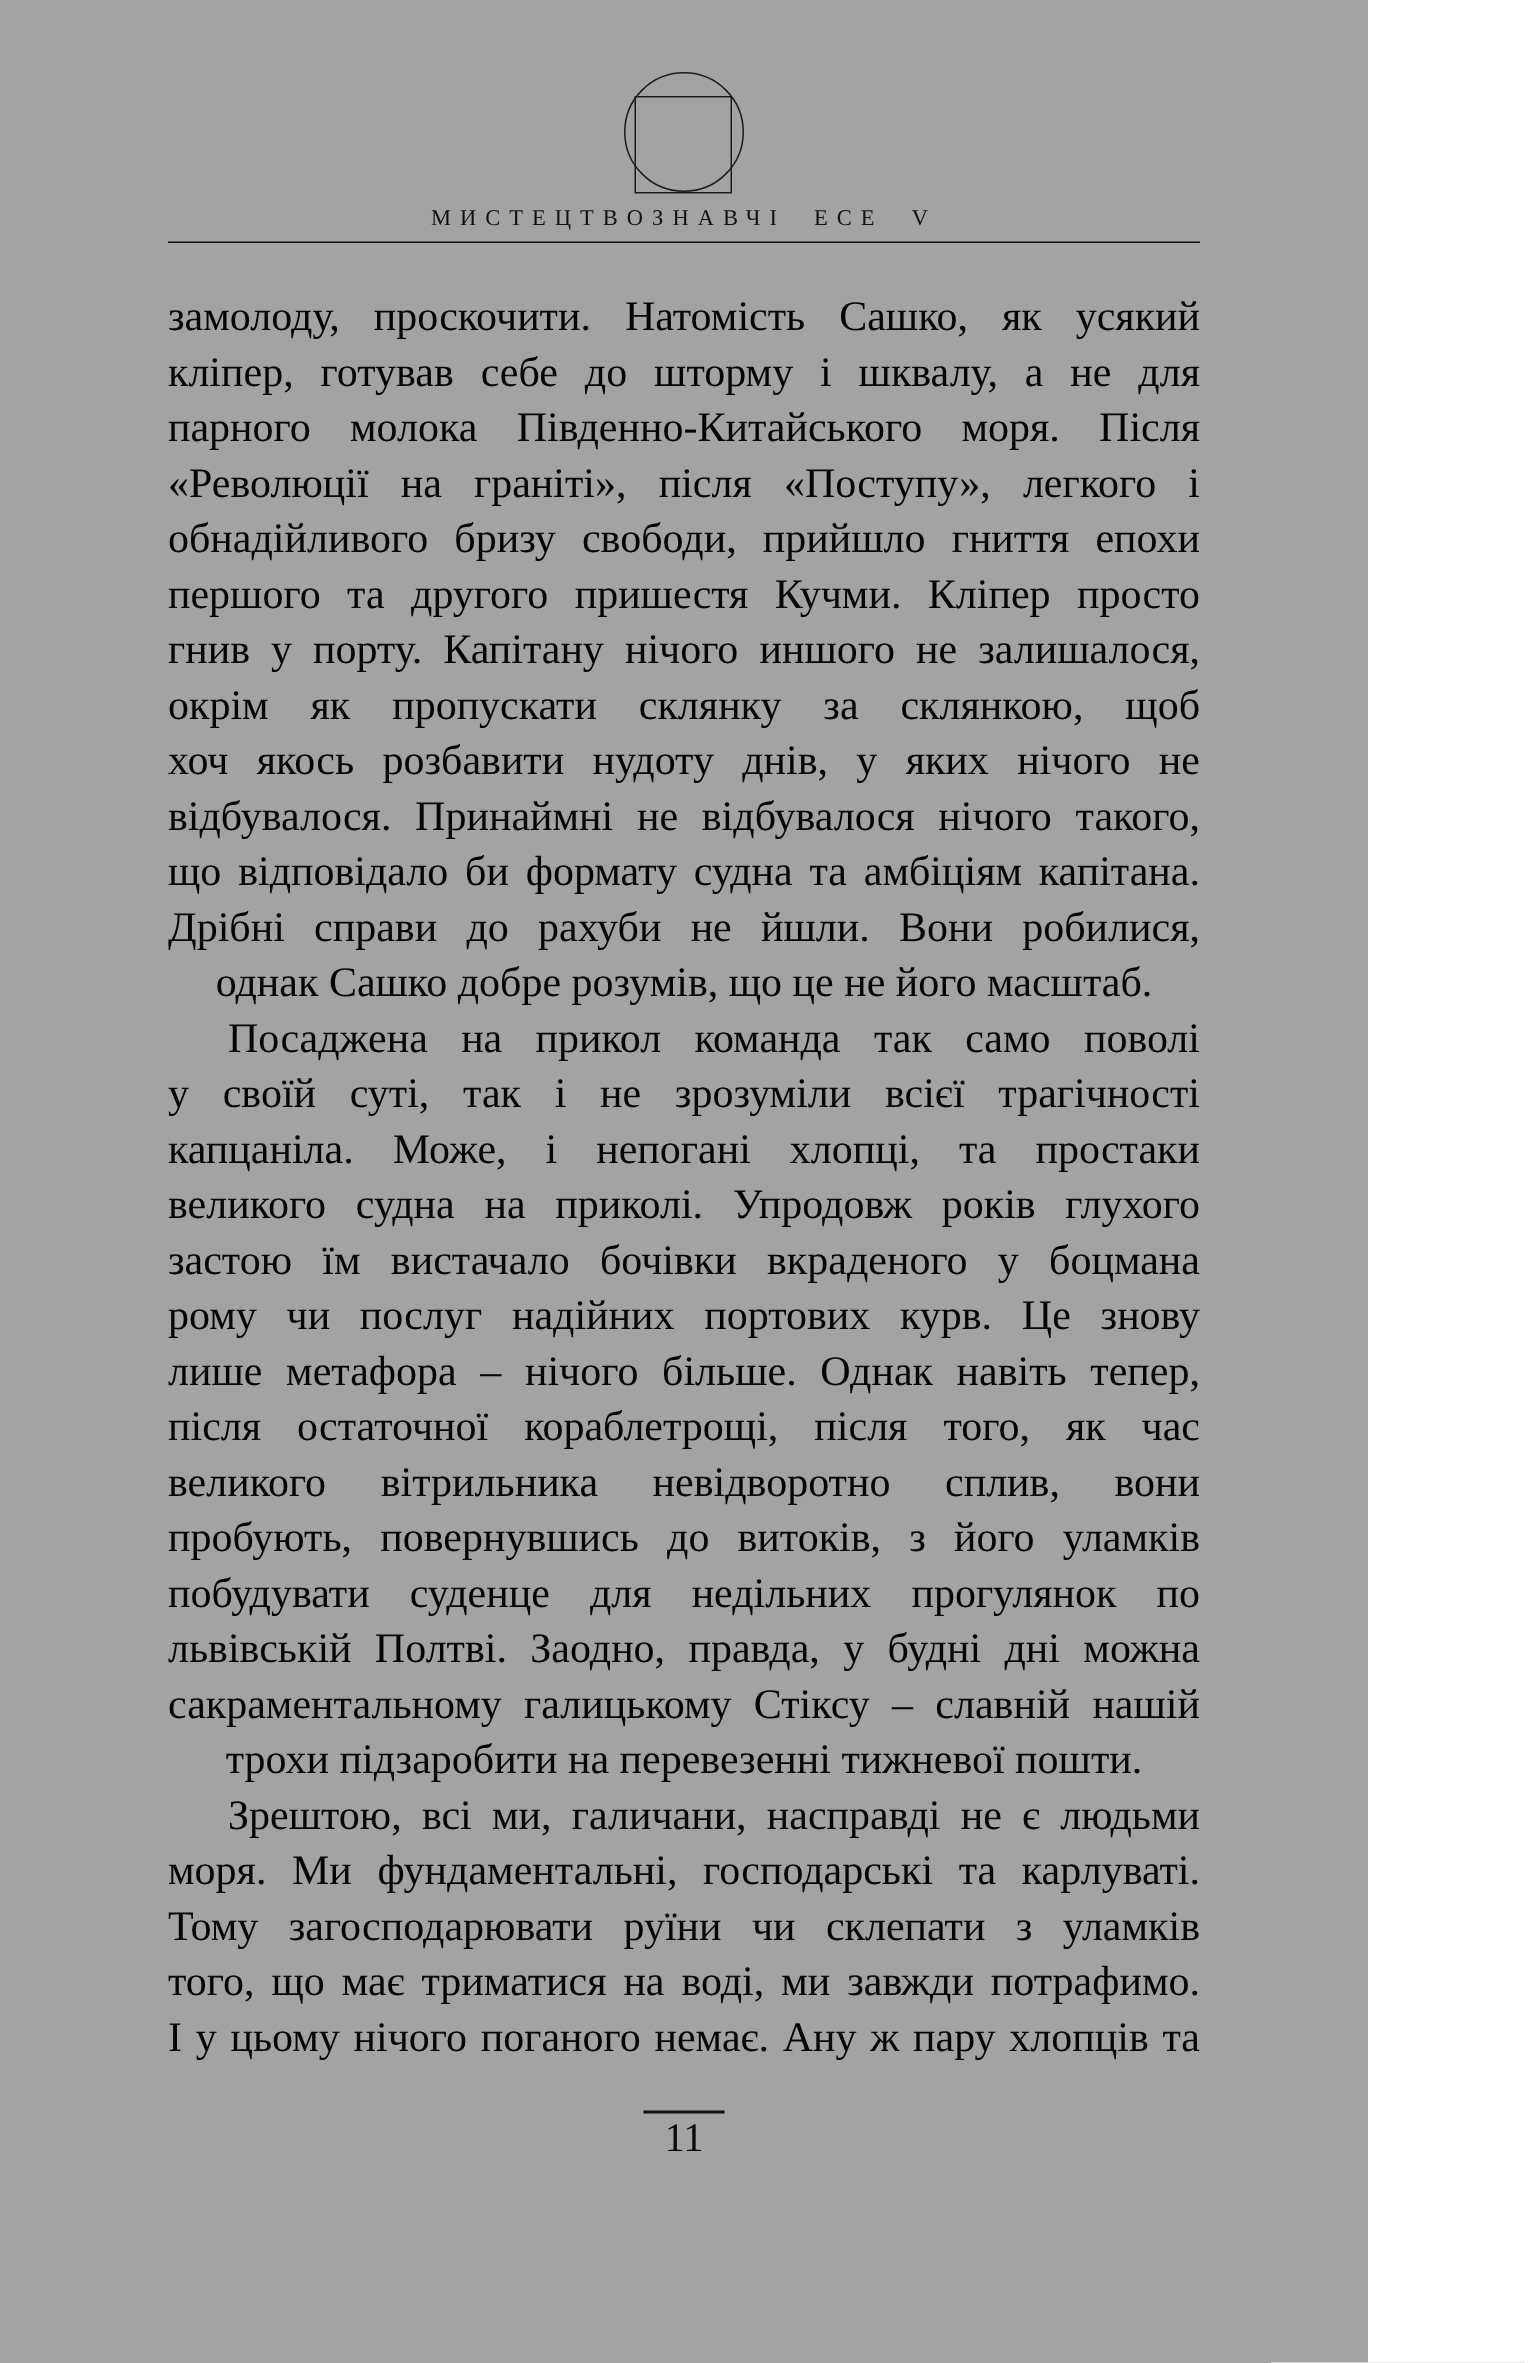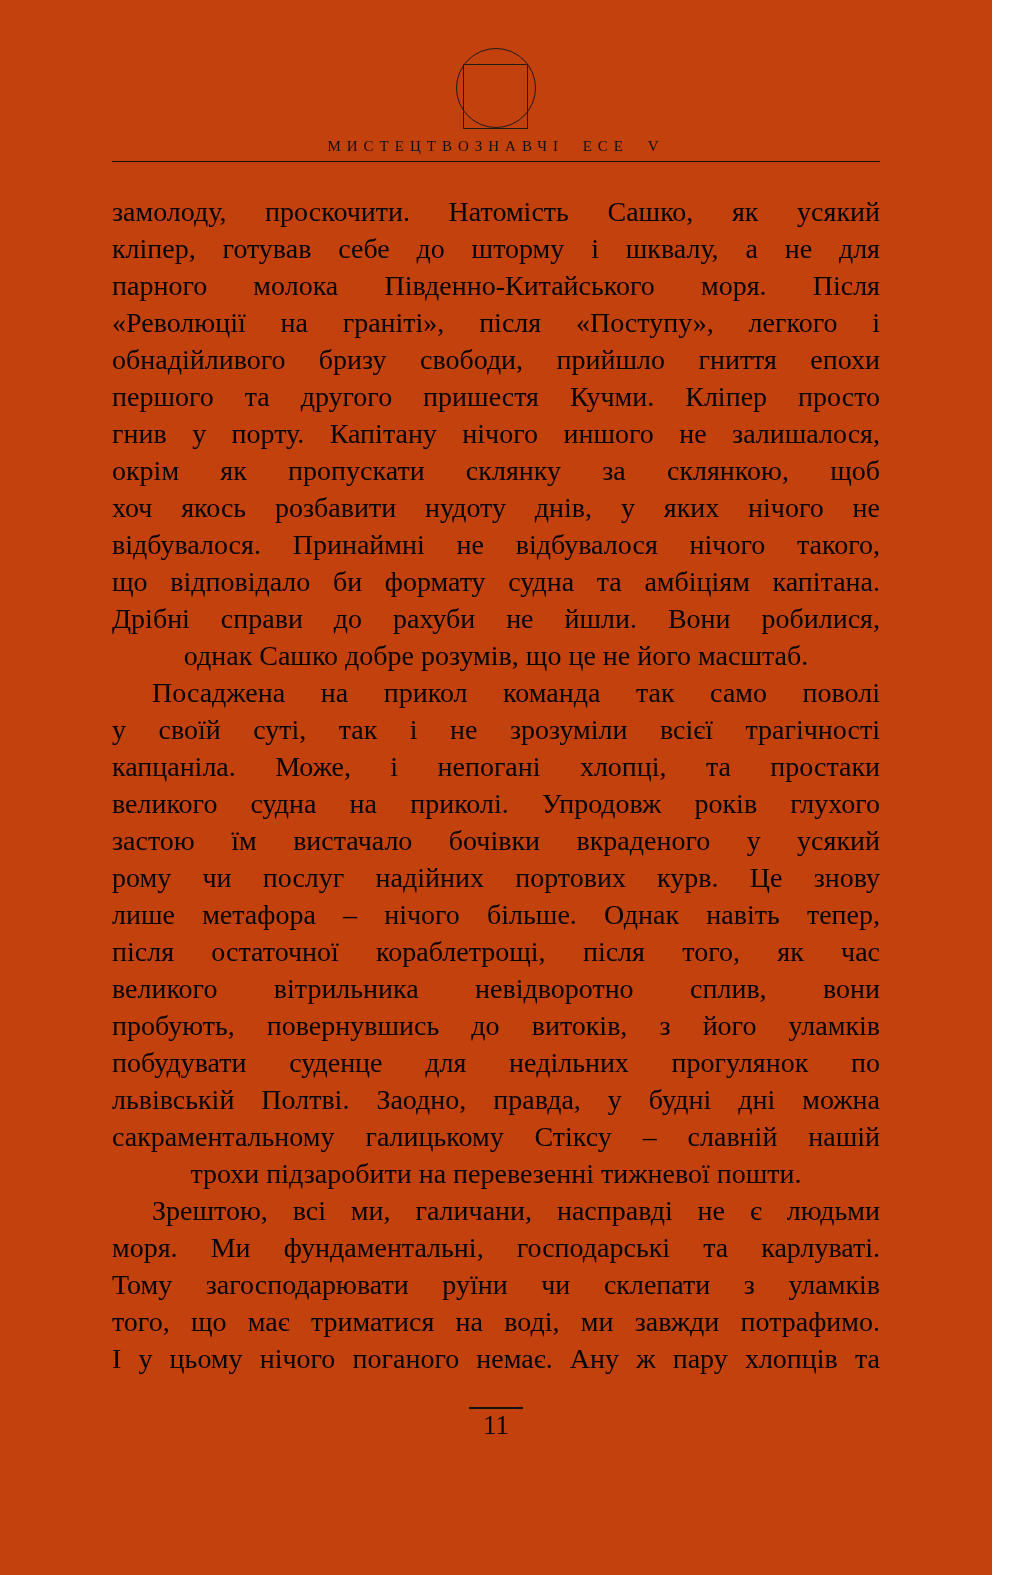--- a/index.html
+++ b/index.html
@@ -5,10 +5,10 @@
   html, body { margin: 0; padding: 0; background: #ffffff; }
   .page {
     position: relative;
-    width: 992px;
+    width: 912px;
     height: 1575px;
     box-sizing: border-box;
-    background: #c2410c;
+    background: #a3a3a3;
     color: #000000;
     font-family: "Liberation Serif", "DejaVu Serif", serif;
     padding: 48px 112px 0 112px;

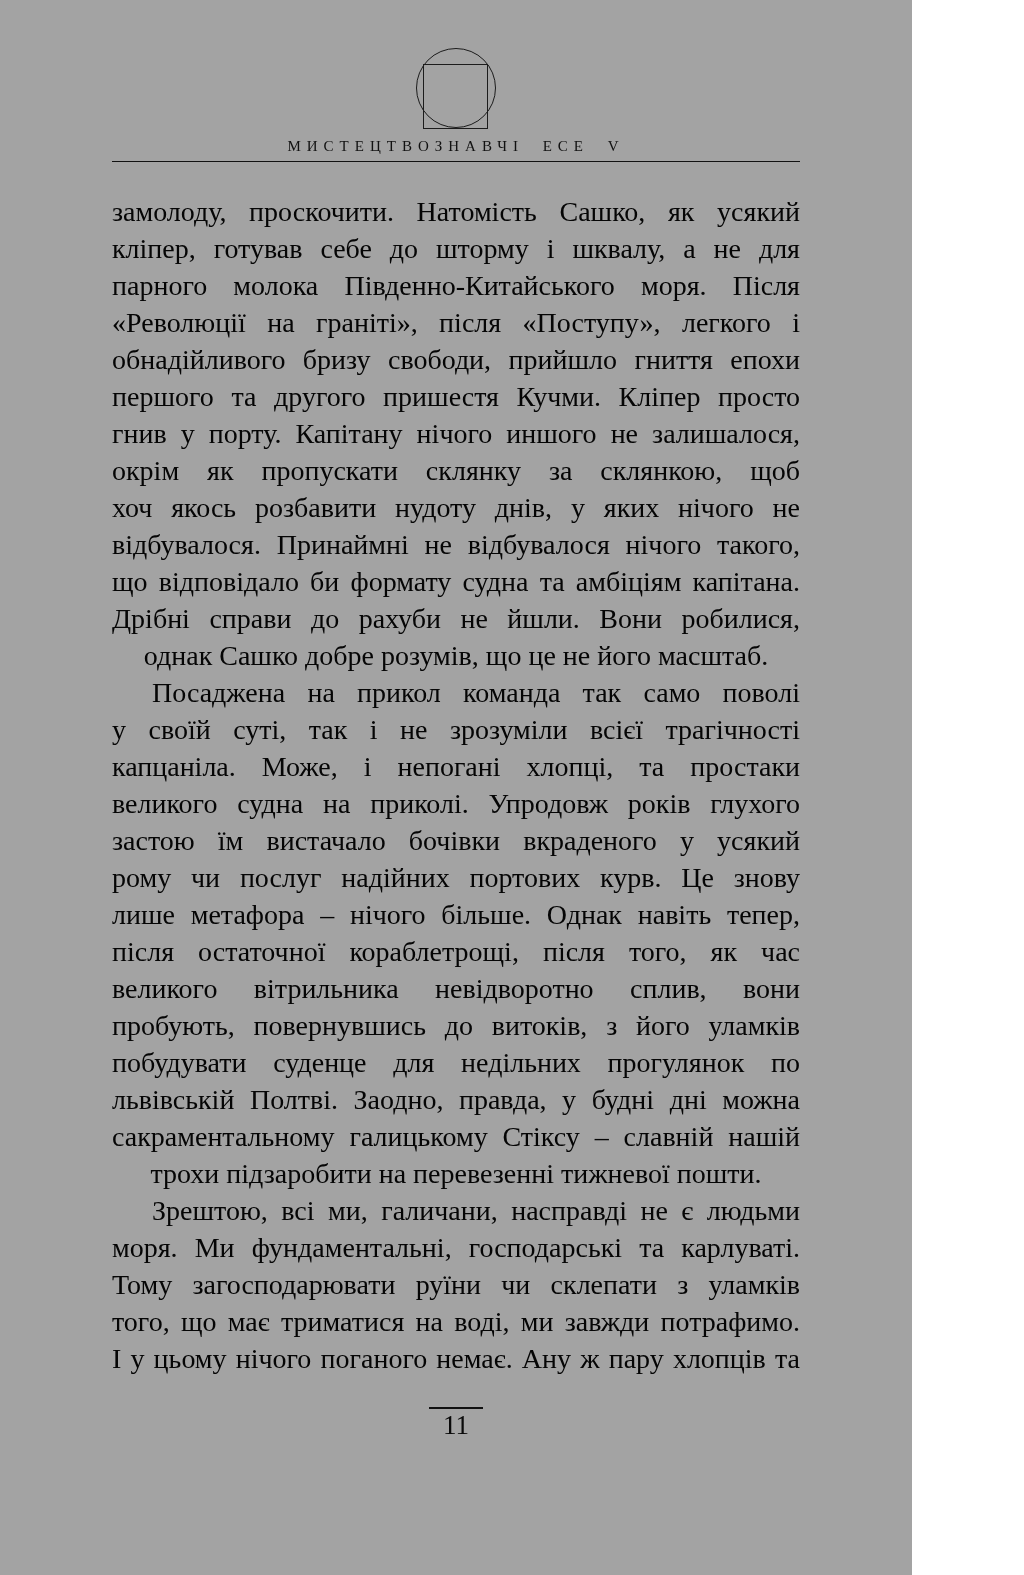--- a/index.html
+++ b/index.html
@@ -109,7 +109,7 @@
       <div class="line j">у своїй суті, так і не зрозуміли всієї трагічності</div>
       <div class="line j">капцаніла. Може, і непогані хлопці, та простаки</div>
       <div class="line j">великого судна на приколі. Упродовж років глухого</div>
-      <div class="line j">застою їм вистачало бочівки вкраденого у усякий</div>
+      <div class="line j">застою їм вистачало бочівки вкраденого у боцмана</div>
       <div class="line j">рому чи послуг надійних портових курв. Це знову</div>
       <div class="line j">лише метафора – нічого більше. Однак навіть тепер,</div>
       <div class="line j">після остаточної кораблетрощі, після того, як час</div>

